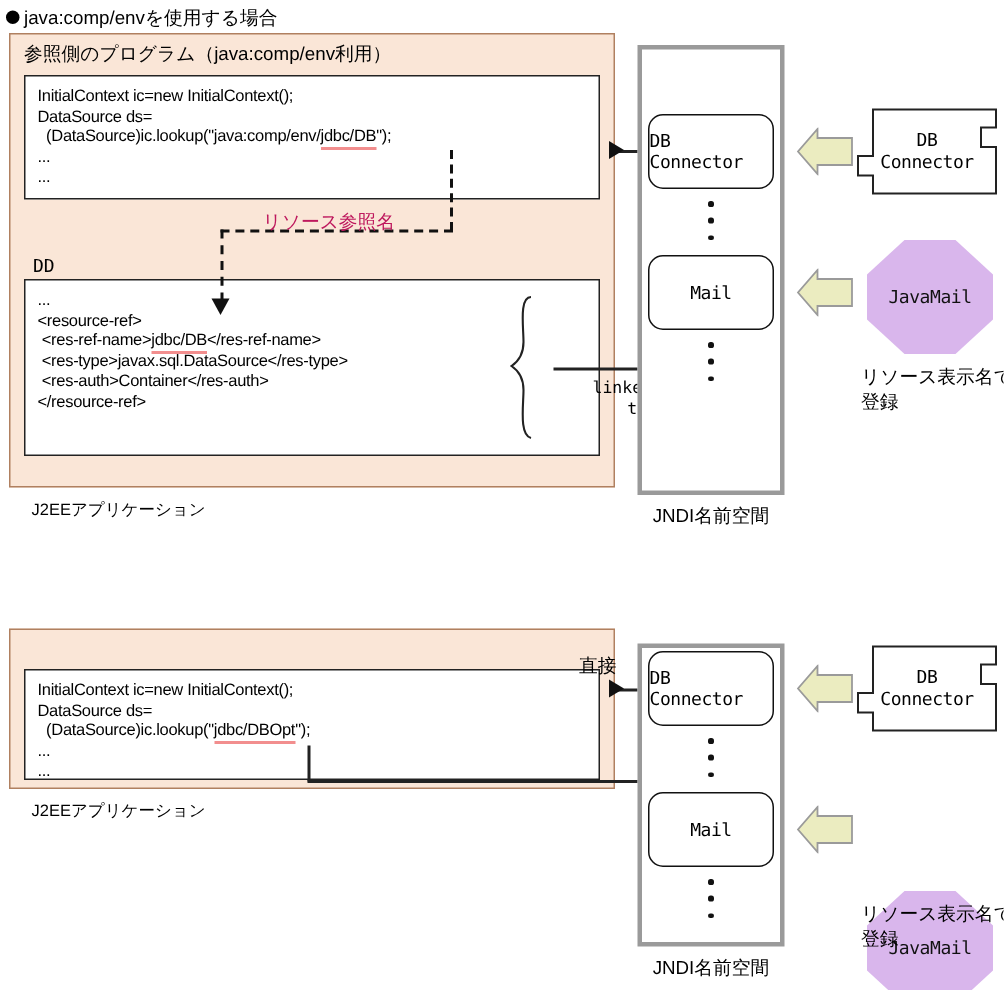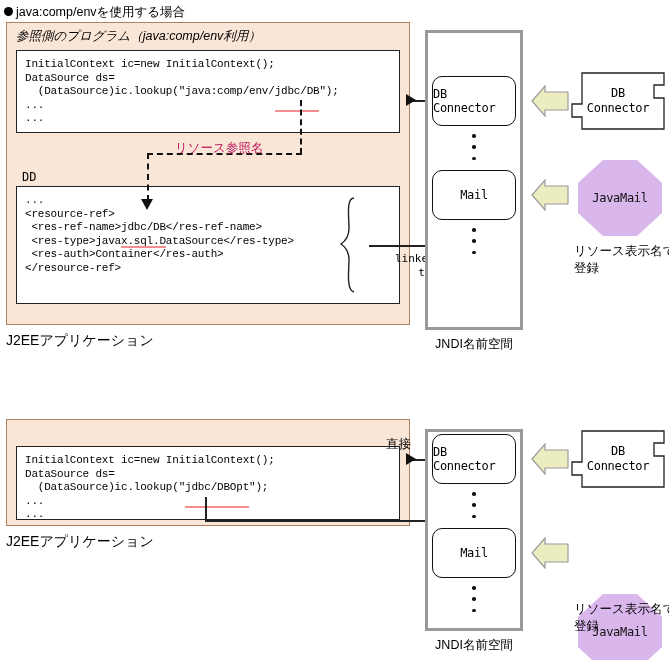--- a/index.html
+++ b/index.html
@@ -178,7 +178,7 @@
 
   <div class="abs app-panel" style="left:6px;top:22px;width:404px;height:303px;"></div>
 
-  <div class="abs panel-heading" style="left:16px;top:28px;font-style:italic;">参照側のプログラム（java:comp/env利用）</div>
+  <div class="abs panel-heading" style="left:16px;top:28px;">参照側のプログラム（java:comp/env利用）</div>
 
   <div class="abs code-box" style="left:16px;top:50px;width:384px;height:83px;">
     <div class="code-text"><span>InitialContext ic=new InitialContext();

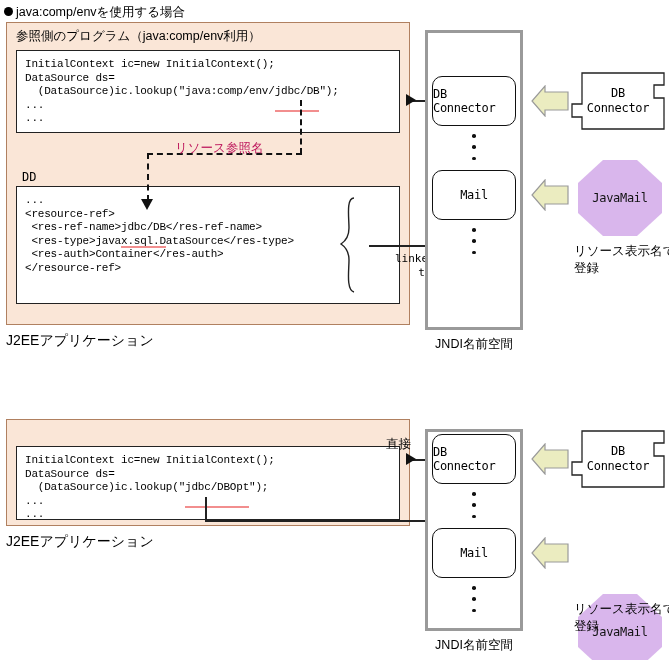--- a/index.html
+++ b/index.html
@@ -56,7 +56,7 @@
     overflow:hidden;
   }
   .code-text{
-    font-family:Liberation Mono, monospace;
+    font-family:Liberation Sans, sans-serif;
     font-size:11px;
     line-height:13.6px;
     color:#000;

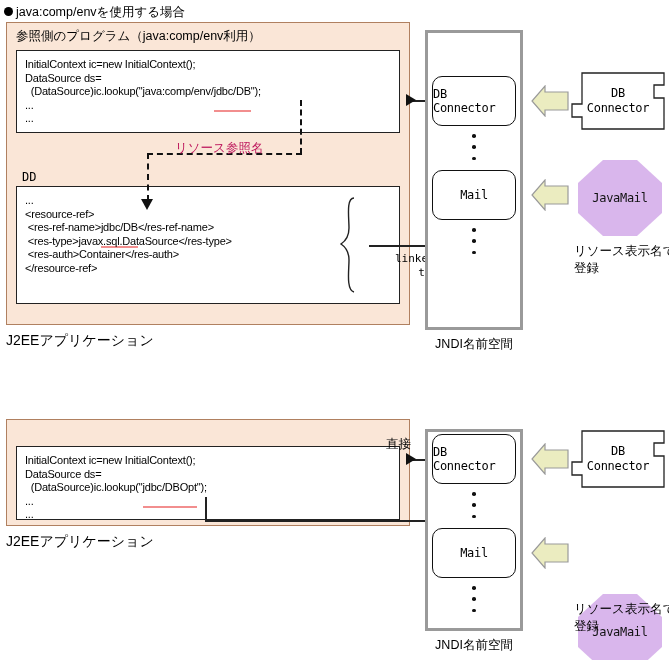--- a/index.html
+++ b/index.html
@@ -66,7 +66,7 @@
   }
   .code-text .u-red{
     border-bottom:2.5px solid #f28e8e;
-    padding-bottom:13px;
+    padding-bottom:1px;
   }
 
   

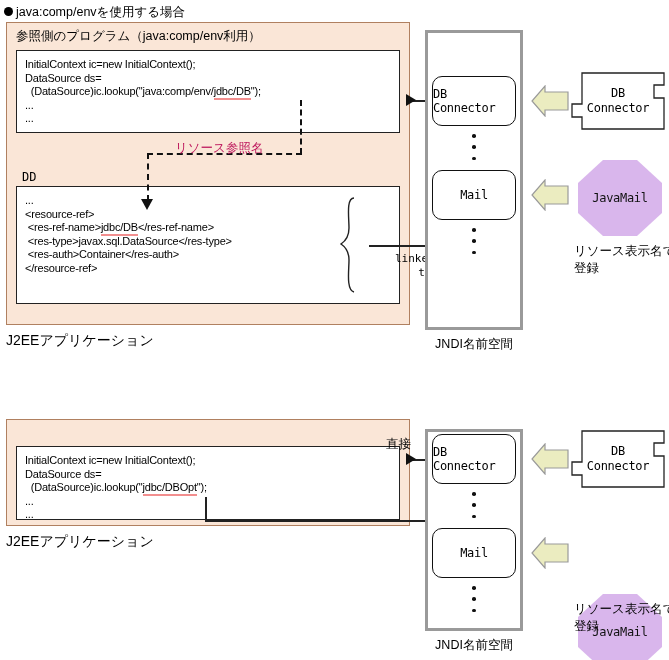--- a/index.html
+++ b/index.html
@@ -71,9 +71,10 @@
 
   
   .caption{
-    font-size:14px;
-    white-space:nowrap;
-    color:#000;
+    font-size:11px;
+    white-space:nowrap;
+    color:#000;
+    margin-left:15px;
   }
 
   

